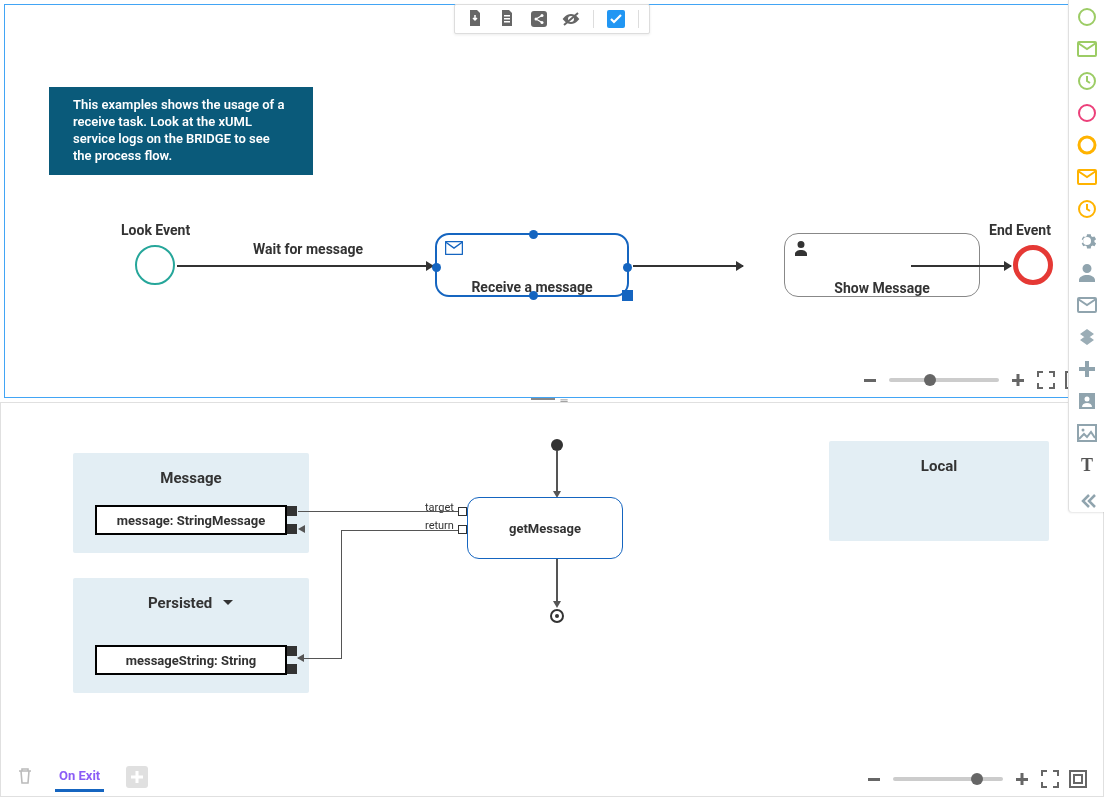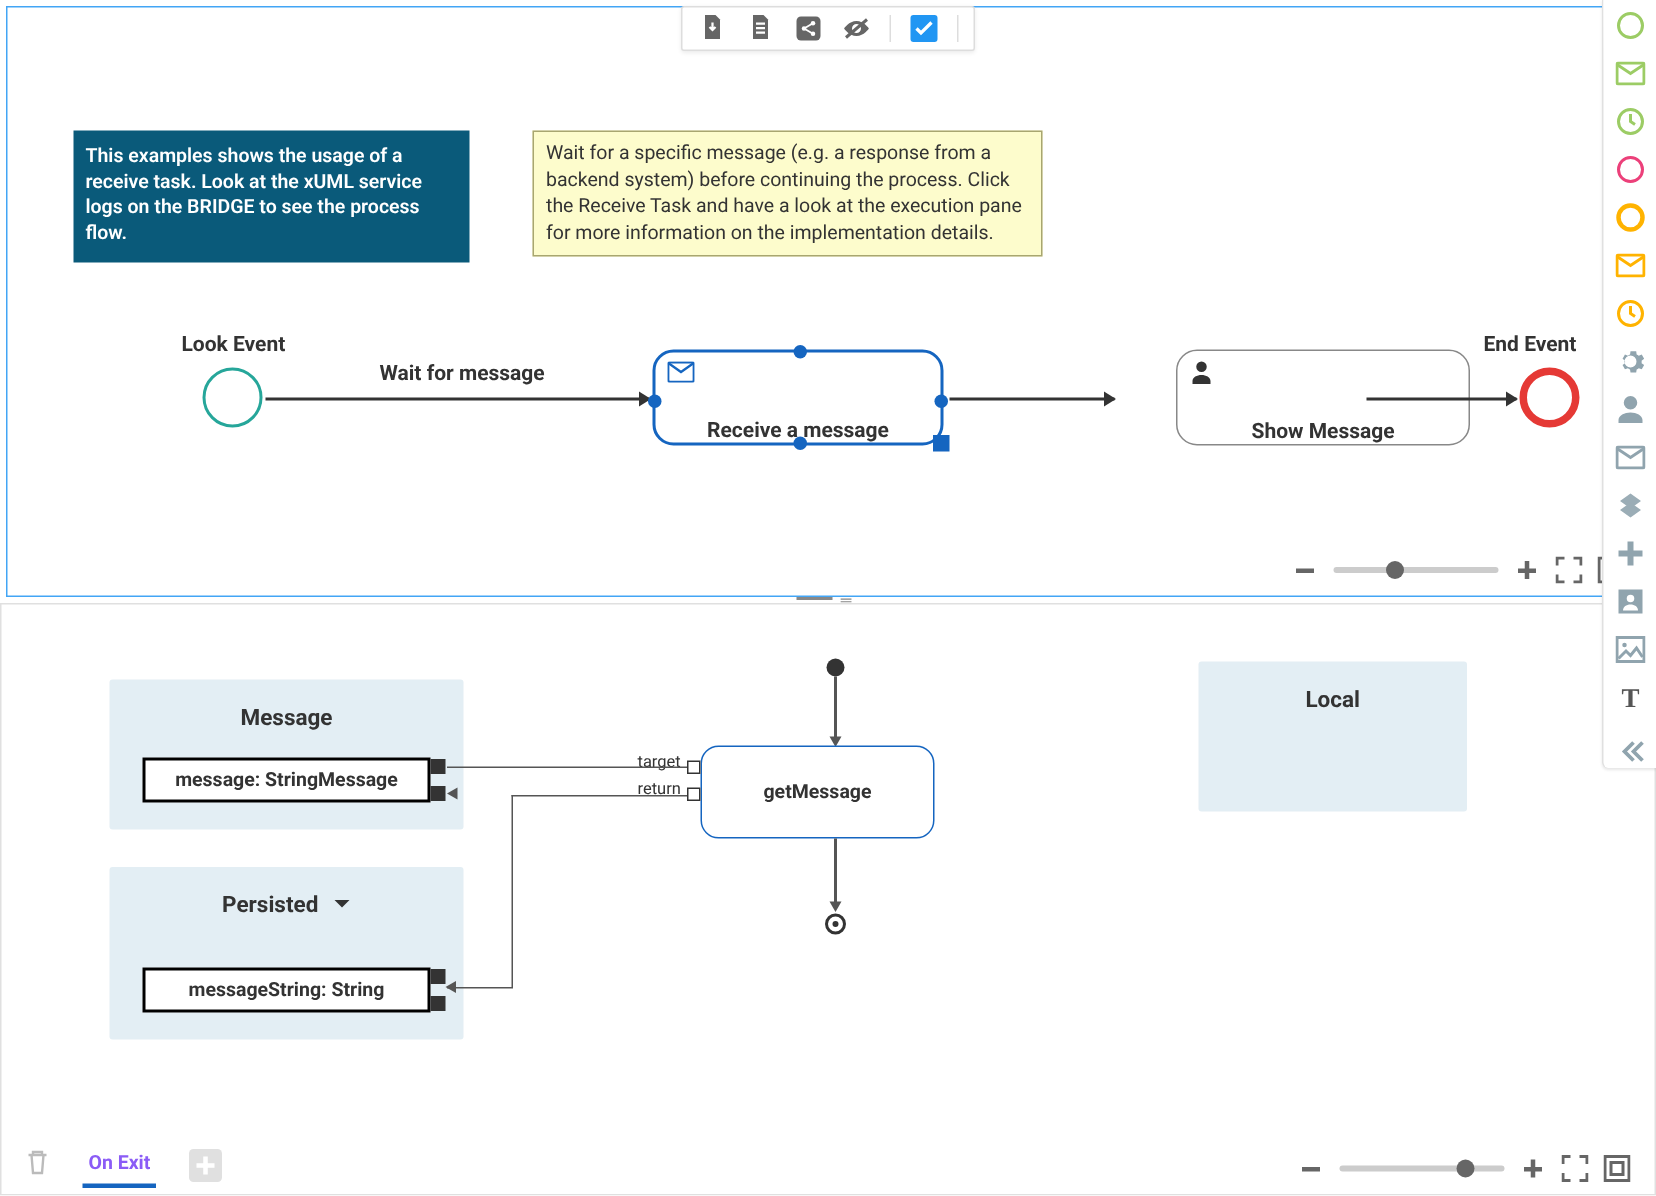--- a/index.html
+++ b/index.html
@@ -127,7 +127,7 @@
     width: 264px;
     background: #0a5a7a;
     color: #fff;
-    padding: 10px 8px;
+    padding: 10px 24px;
     font-size: 13px;
     font-weight: 600;
     line-height: 1.3;

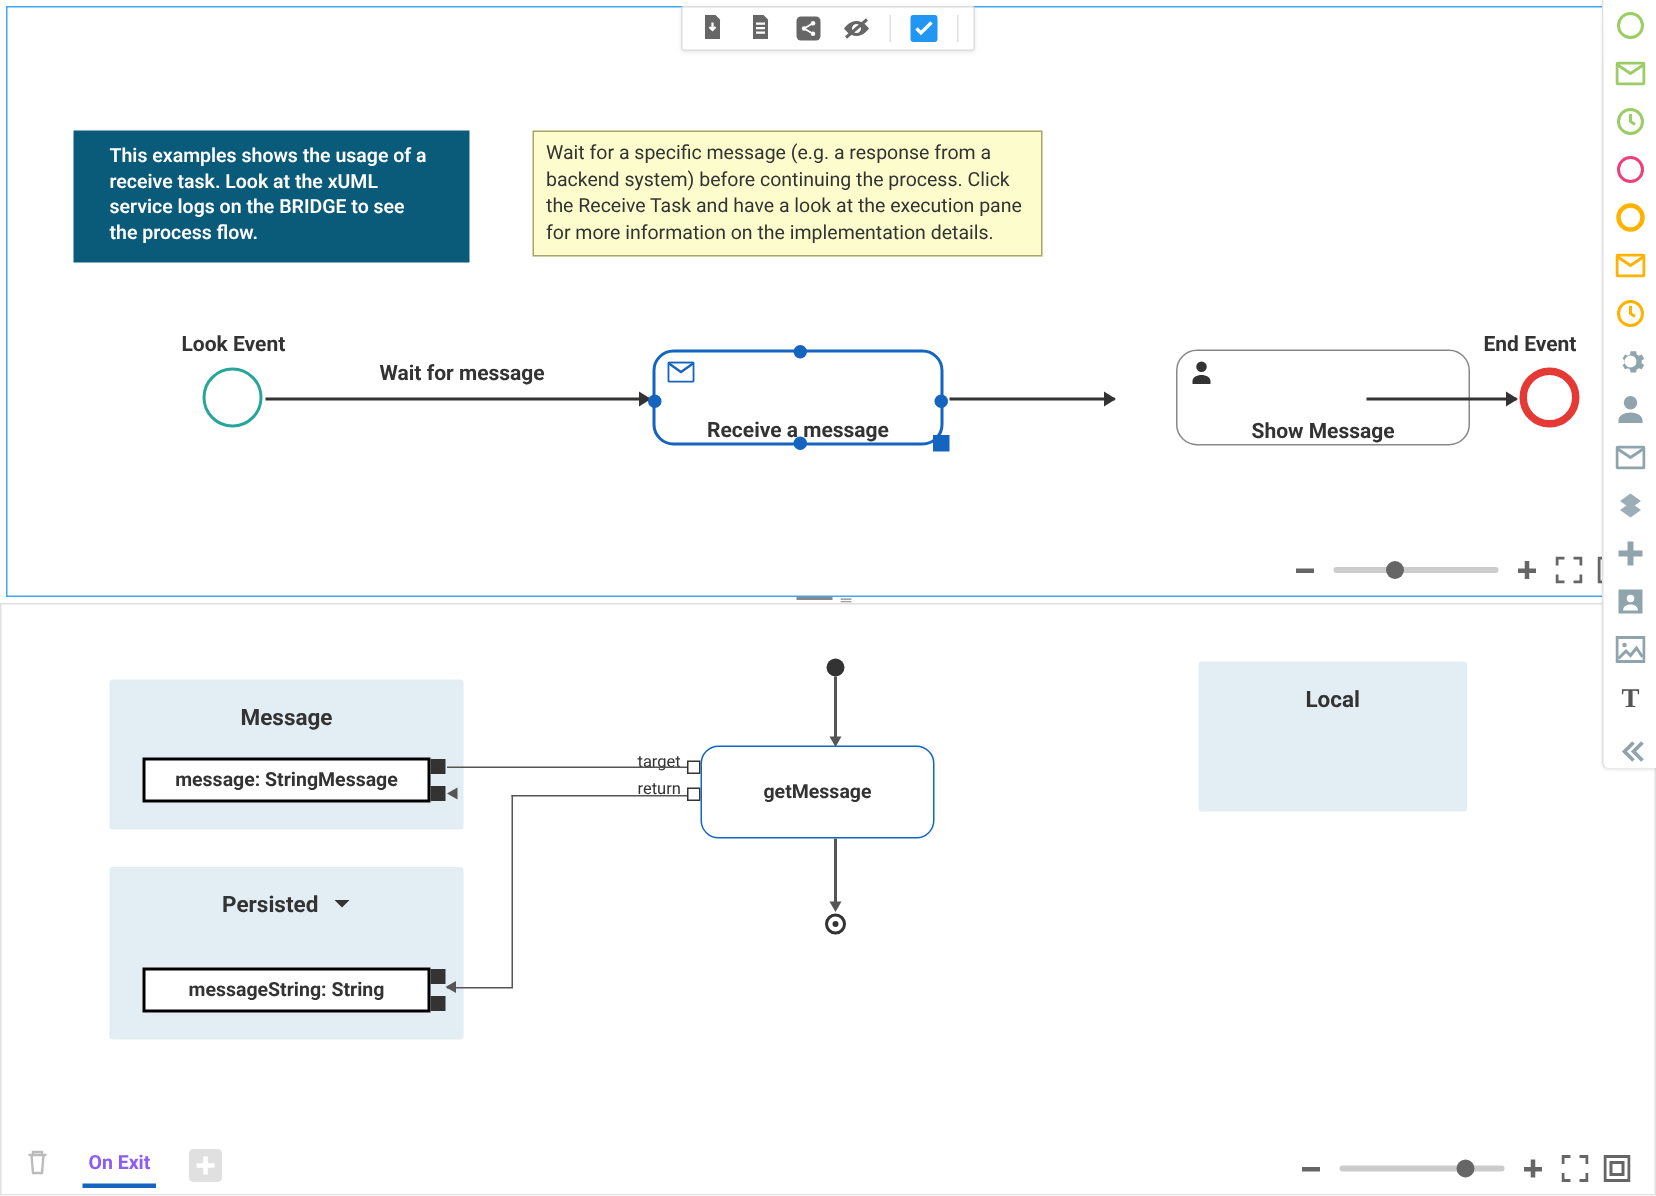--- a/index.html
+++ b/index.html
@@ -507,7 +507,6 @@
 
 <div class="upper-pane">
   <div class="blue-note">This examples shows the usage of a receive task. Look at the xUML service logs on the BRIDGE to see the process flow.</div>
-  <div class="yellow-note">Wait for a specific message (e.g. a response from a backend system) before continuing the process. Click the Receive Task and have a look at the execution pane for more information on the implementation details.</div>
 
   <div class="label-text" style="left:116px;top:217px;">Look Event</div>
   <div class="start-event" style="left:130px;top:240px;"></div>

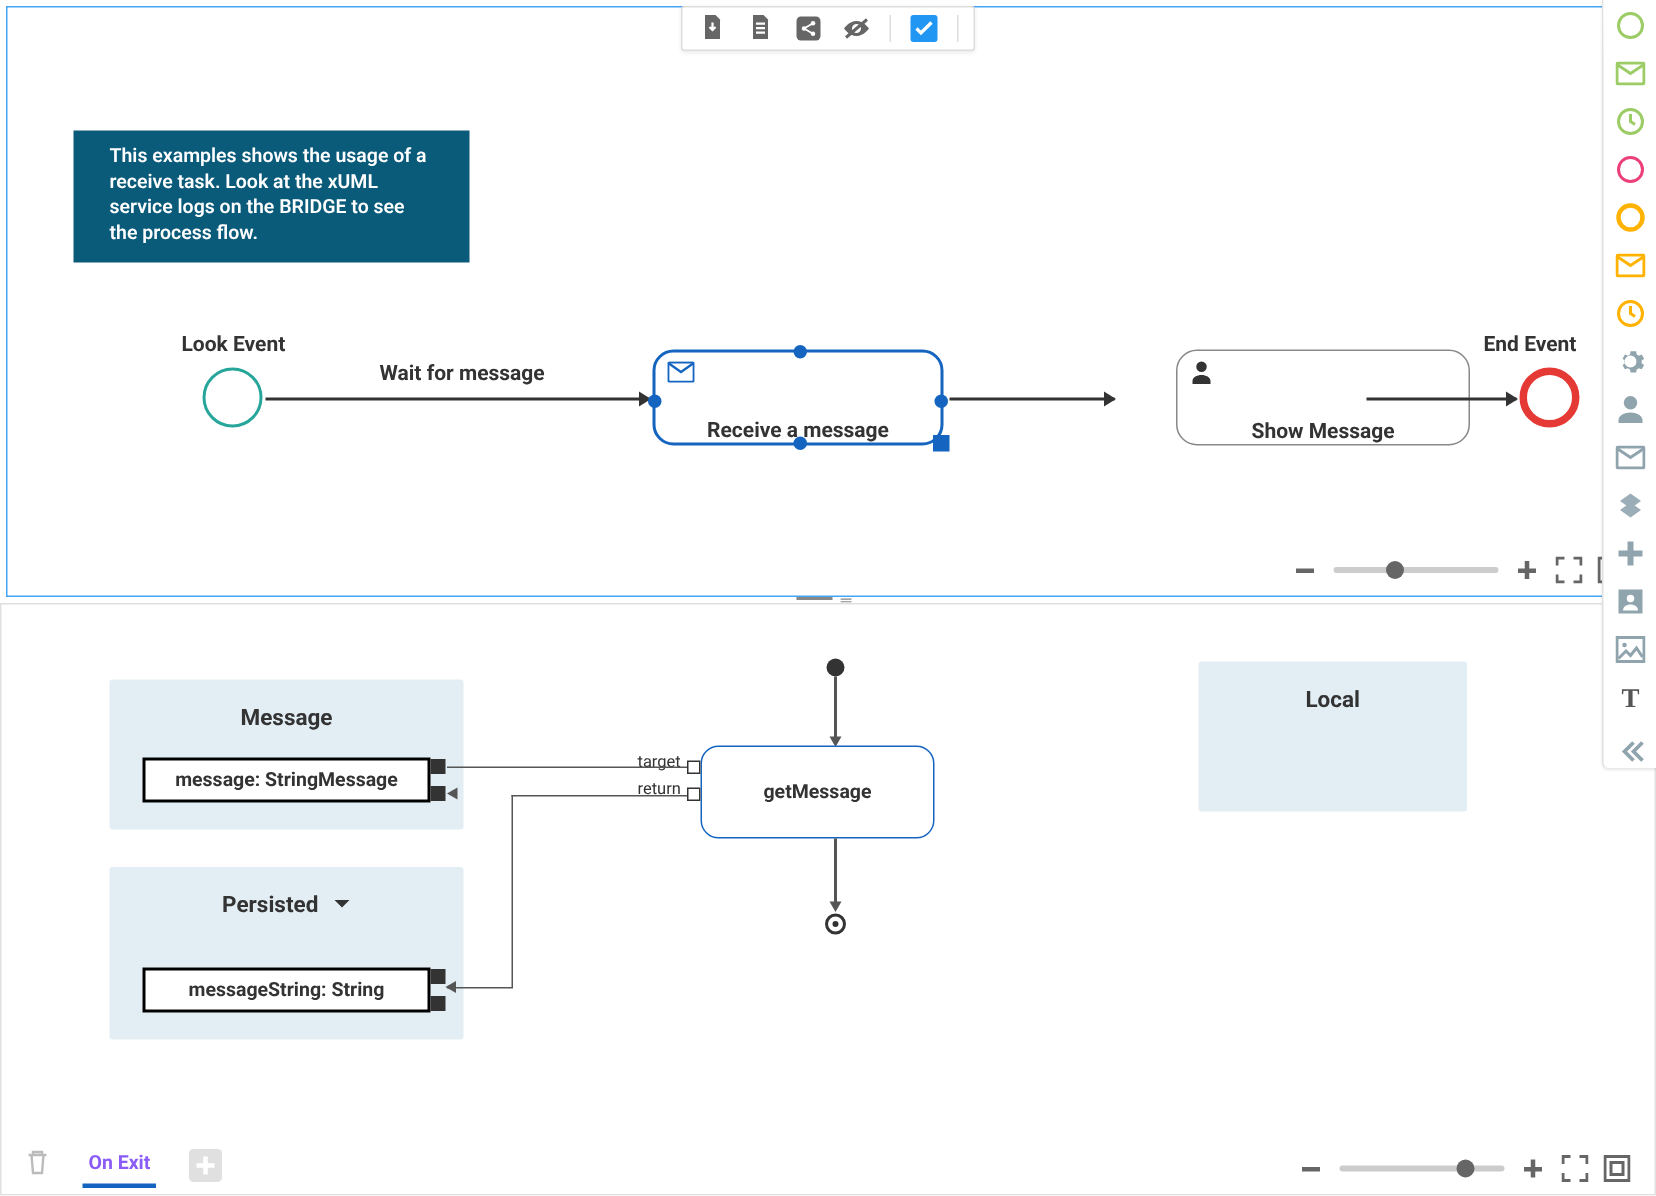--- a/index.html
+++ b/index.html
@@ -609,7 +609,7 @@
   <div class="pin" style="left:286px;top:243px;"></div>
   <div class="pin" style="left:286px;top:261px;"></div>
 
-  <div class="panel-box" style="left:798px;top:38px;width:179px;height:100px;">
+  <div class="panel-box" style="left:828px;top:38px;width:220px;height:100px;">
     <div class="panel-title">Local</div>
   </div>
 

